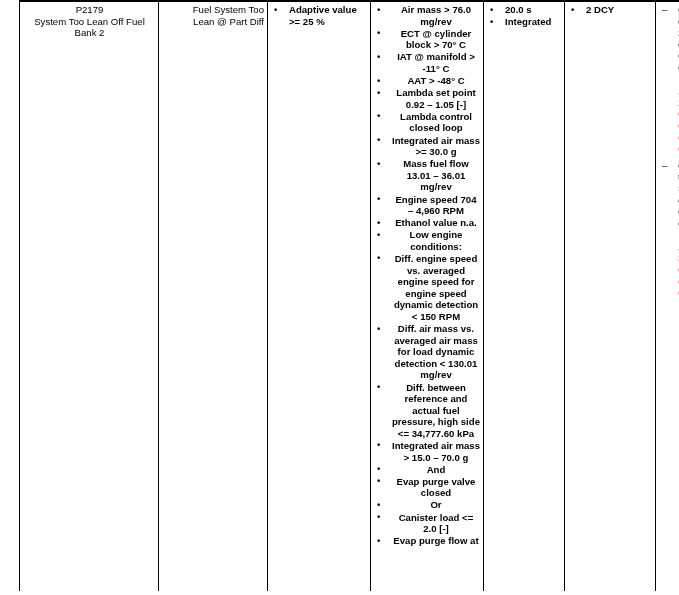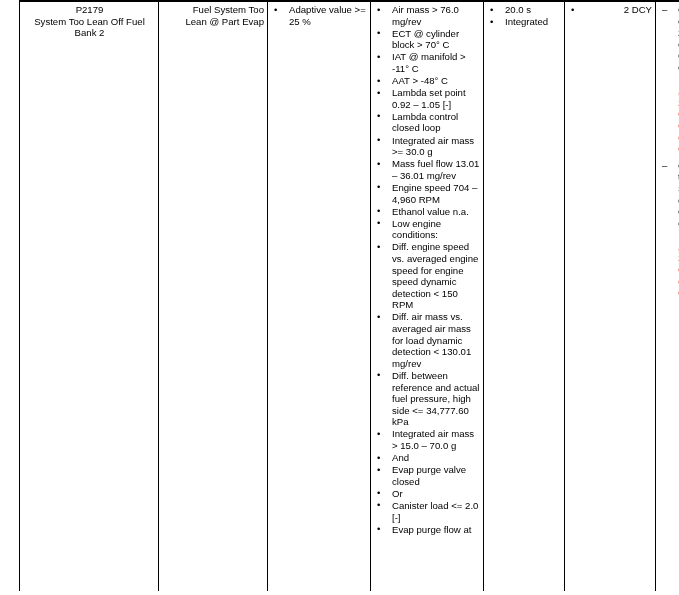--- a/index.html
+++ b/index.html
@@ -68,6 +68,7 @@
     padding-left: 17px;
     margin: 0 0 0.5px 0;
     line-height: 11.6px;
+    font-weight: bold;
   }
   ul.blist > li::before {
     content: "\2022";

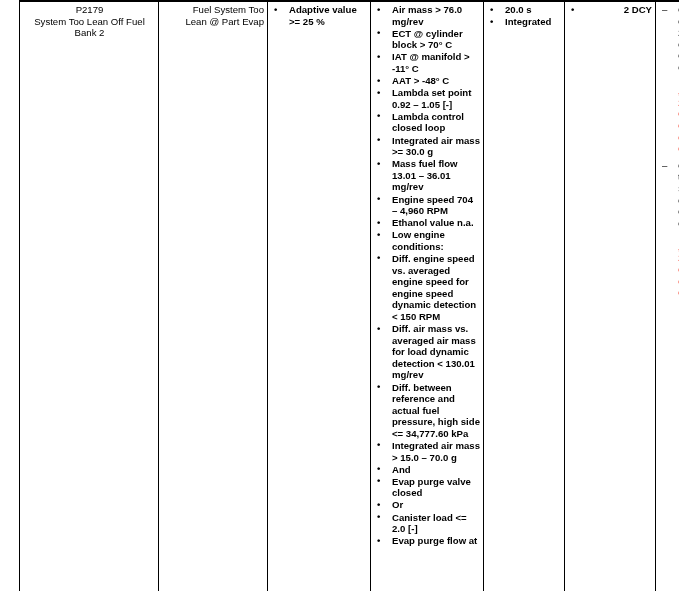--- a/index.html
+++ b/index.html
@@ -47,7 +47,7 @@
   .c1 { width: 131px; text-align: center; }
   .c2 { width: 101px; text-align: right; }
   .c3 { width: 95px; }
-  .c4 { width: 105px; }
+  .c4 { width: 105px; text-align: center; }
   .c5 { width: 73px; }
   .c6 { width: 83px; text-align: right; }
   .c7 { width: 91px; }

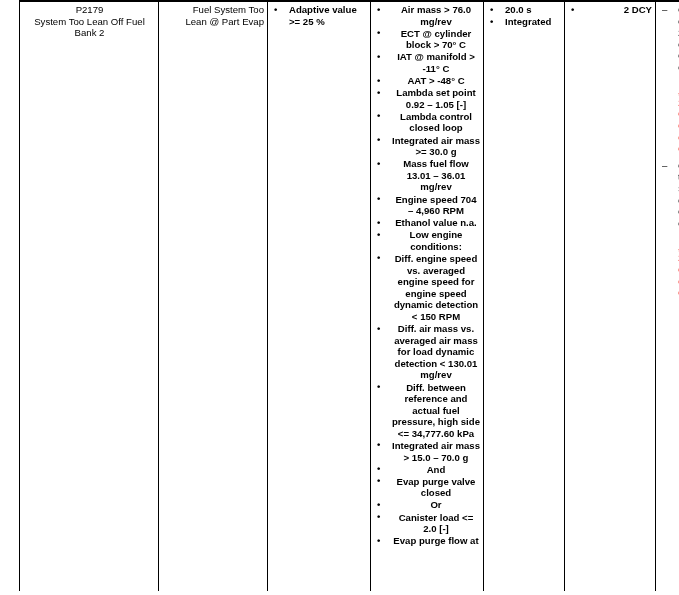--- a/index.html
+++ b/index.html
@@ -49,7 +49,7 @@
   .c3 { width: 95px; }
   .c4 { width: 105px; text-align: center; }
   .c5 { width: 73px; }
-  .c6 { width: 83px; text-align: right; }
+  .c6 { width: 83px; }
   .c7 { width: 91px; }
 
   .cell-text {

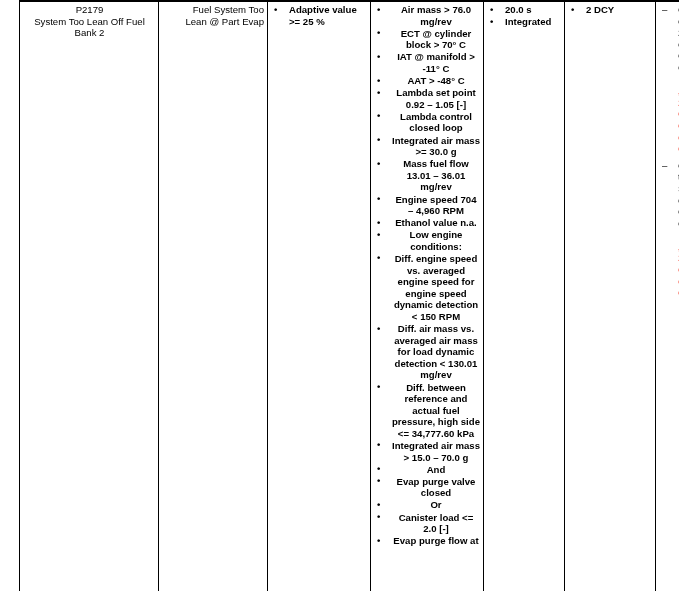--- a/index.html
+++ b/index.html
@@ -125,7 +125,7 @@
         <td class="c2">
           <span class="cell-text">
             <span class="ln">Fuel System Too</span>
-            <span class="ln">Lean @ Part Evap</span>
+            <span class="ln">Lean @ Part Diff</span>
           </span>
         </td>
 

